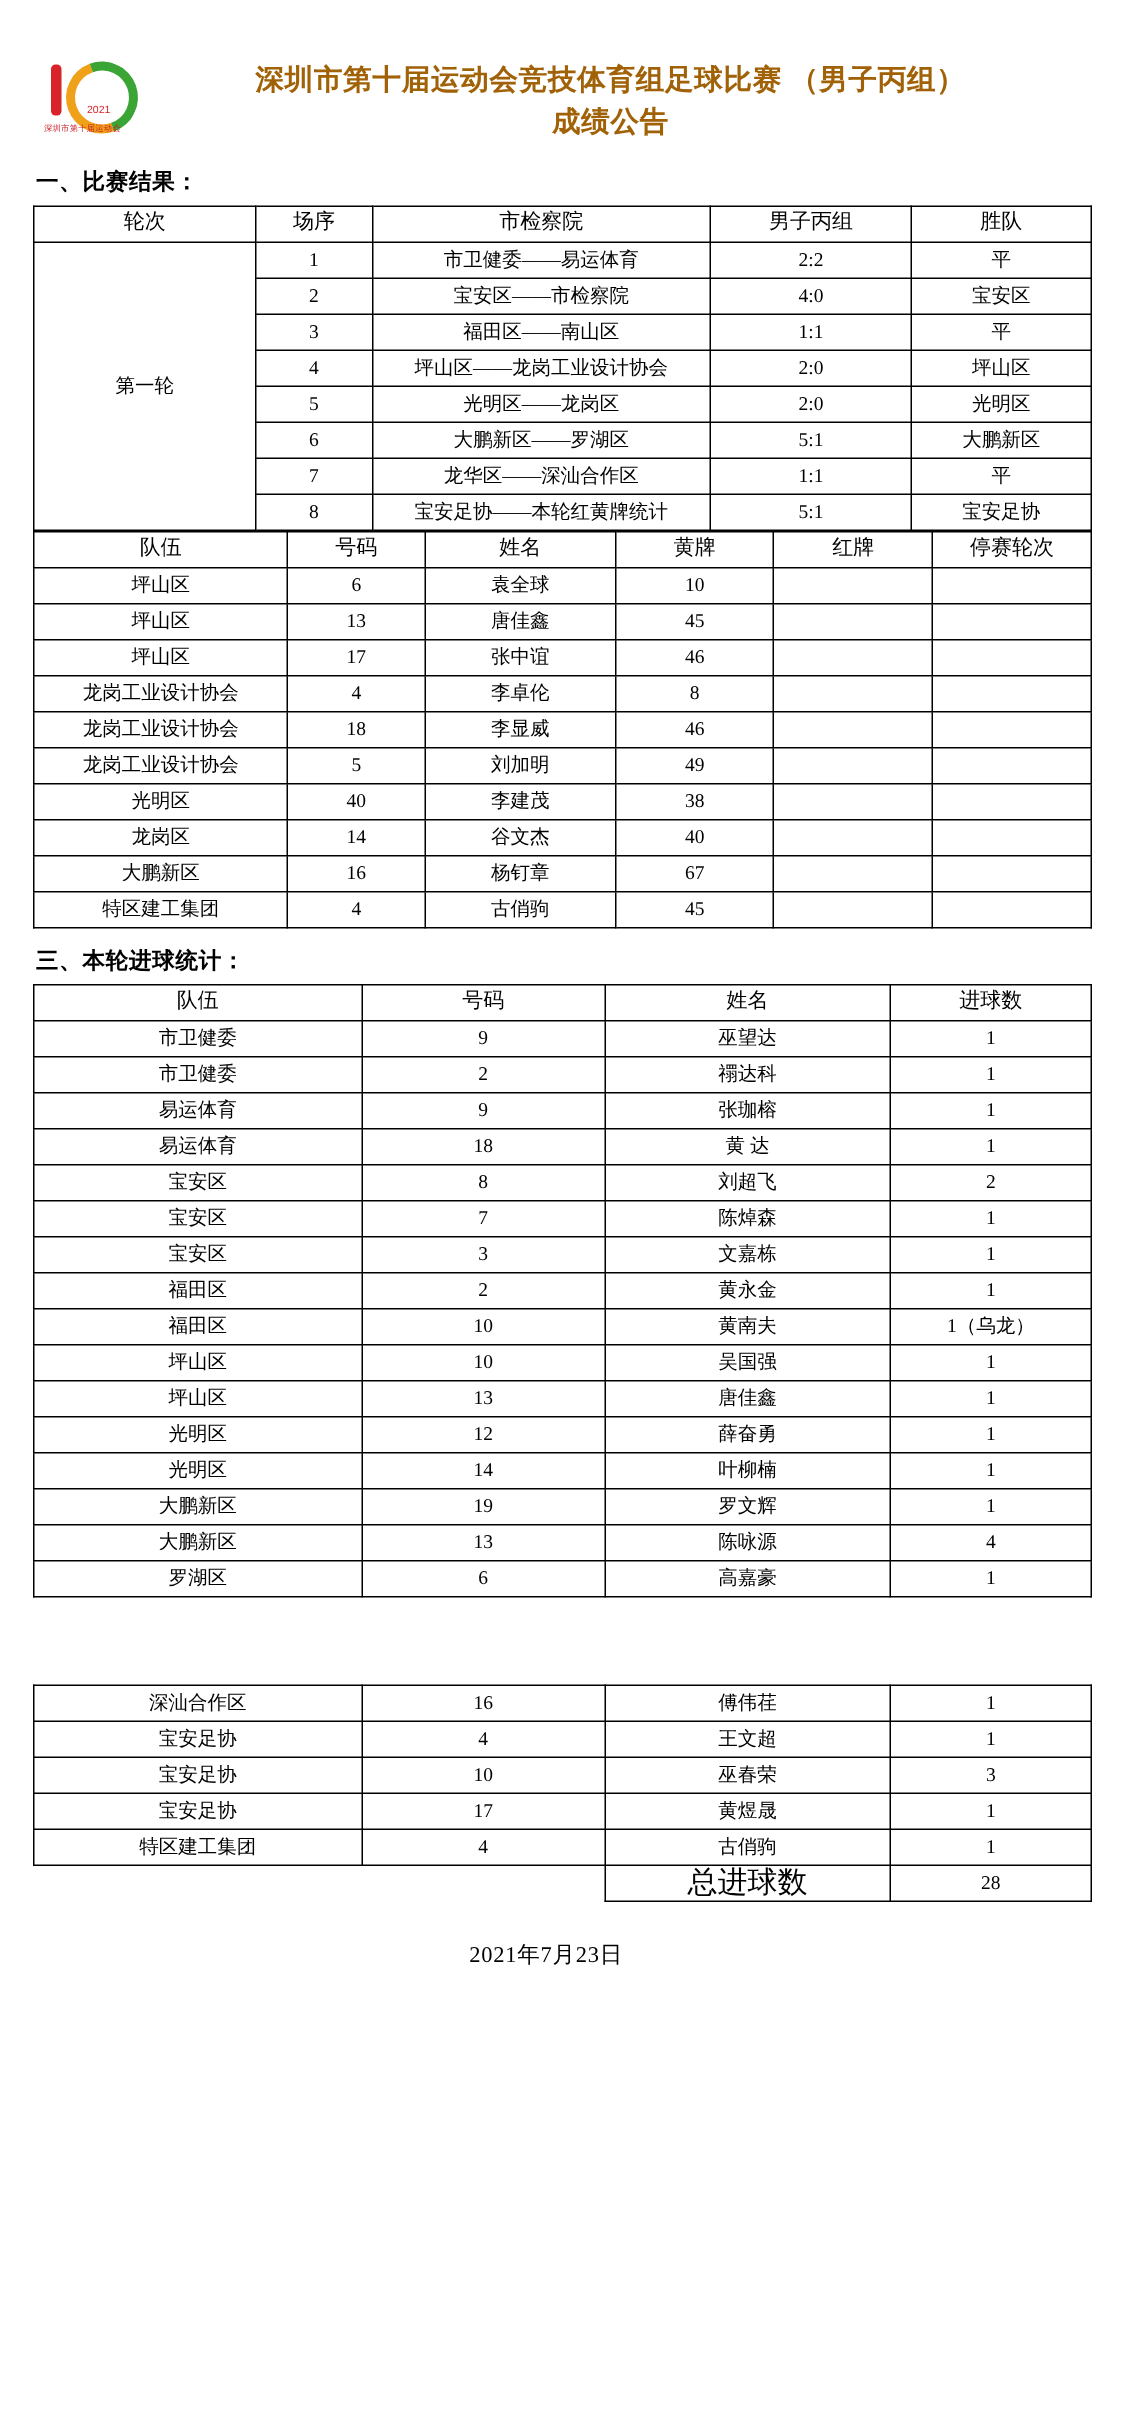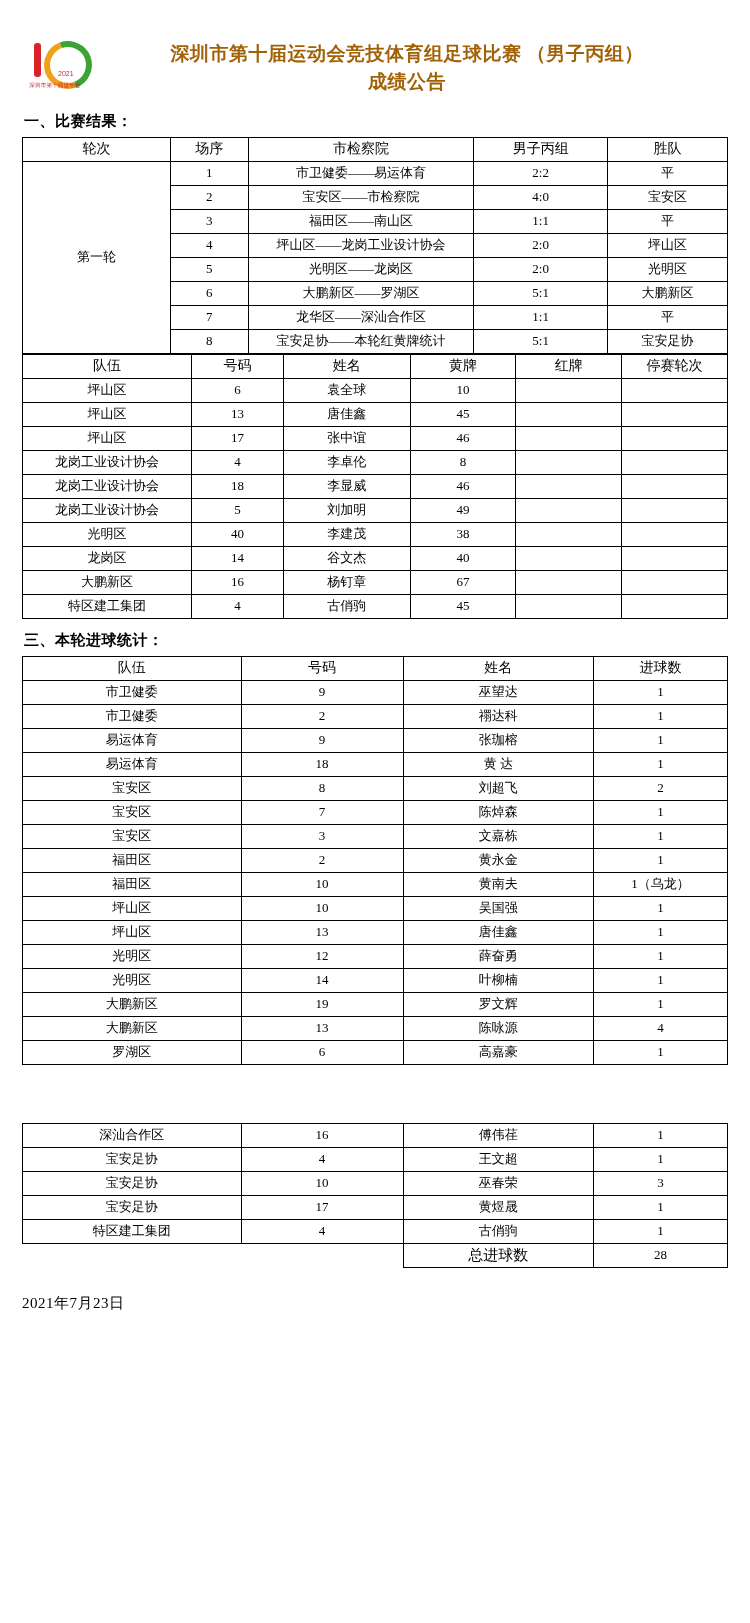--- a/index.html
+++ b/index.html
@@ -124,7 +124,7 @@
   .sec2 td, .sec3 td { height: 24px; }
   .total-label {
     font-weight: bold;
-    font-size: 15px;
+    font-size: 20px;
   }
   .borderless {
     border: none !important;

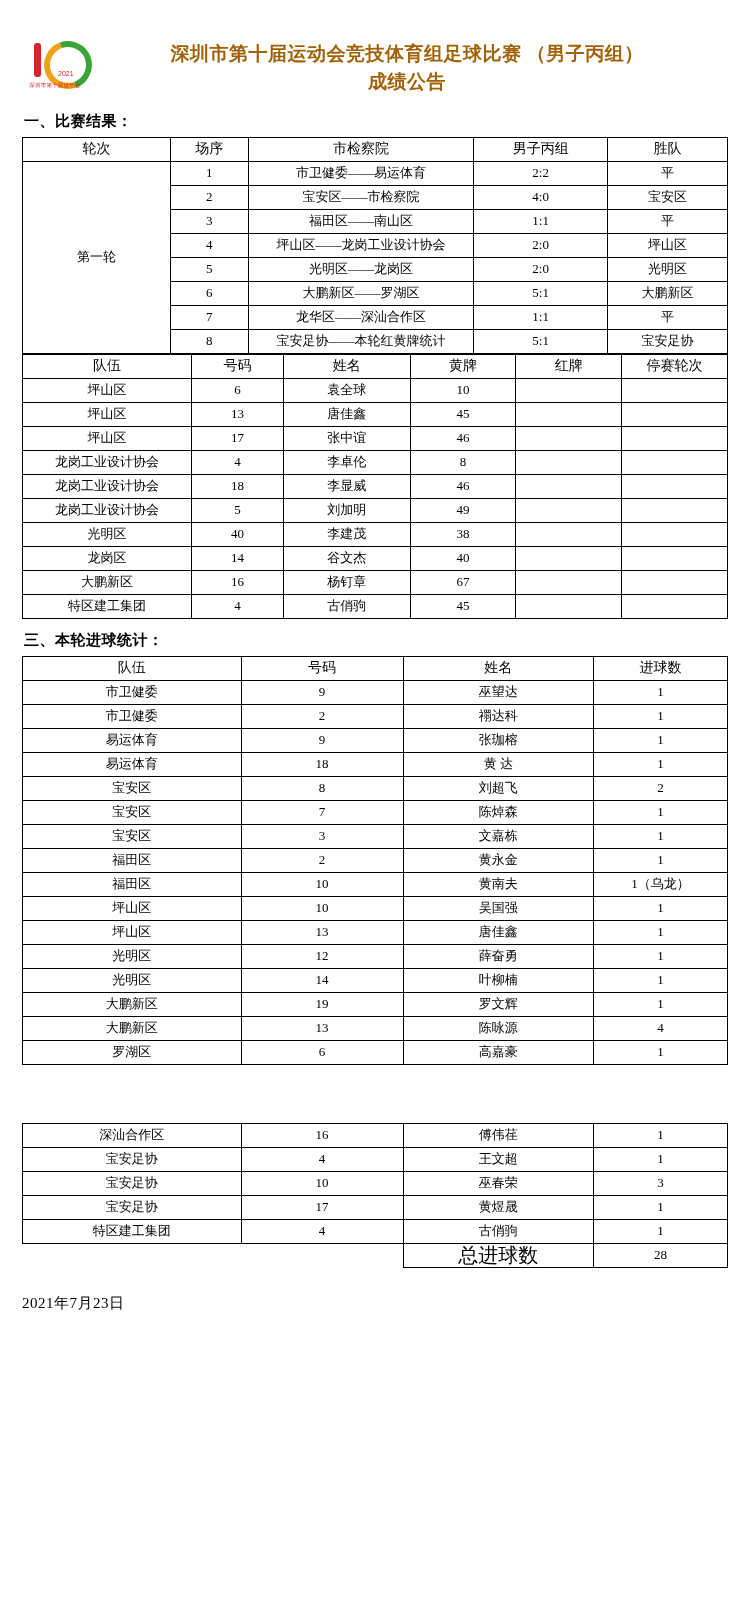--- a/index.html
+++ b/index.html
@@ -133,7 +133,7 @@
     height: 58px;
   }
   .date-line {
-    text-align: left;
+    text-align: center;
     font-size: 15px;
     padding: 26px 22px 0 0;
     letter-spacing: 0.5px;

